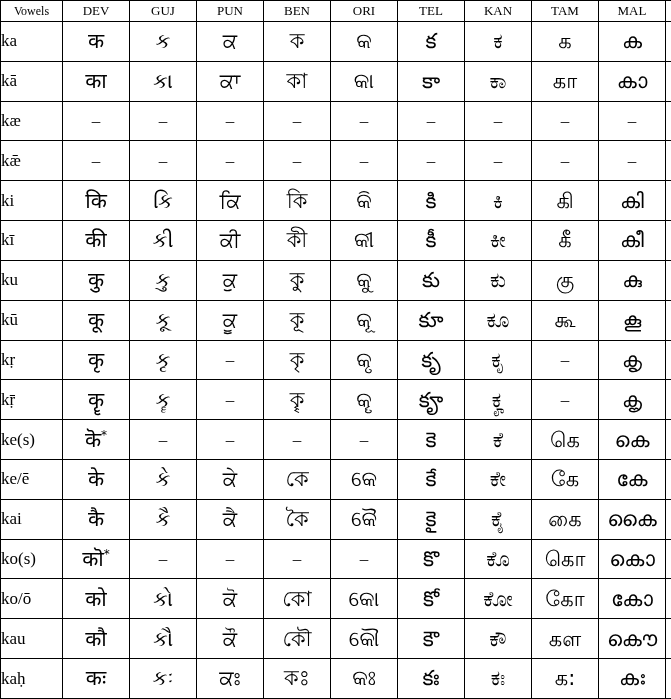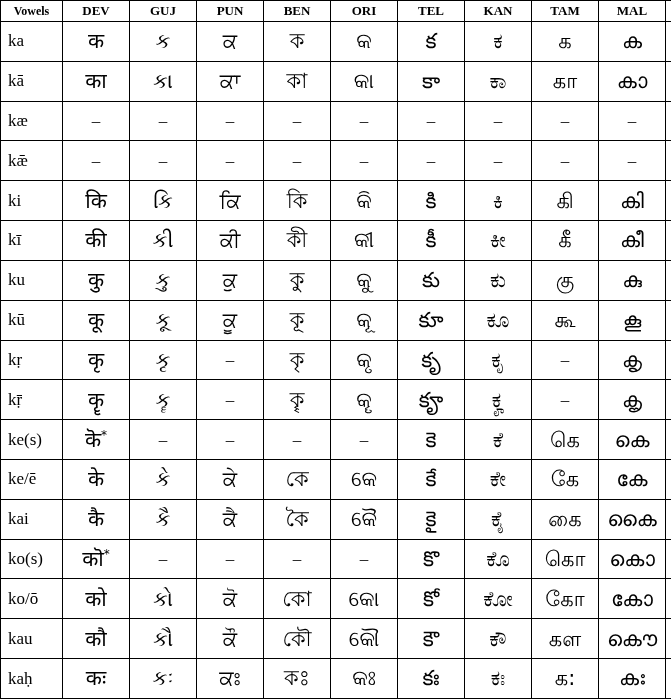--- a/index.html
+++ b/index.html
@@ -36,7 +36,7 @@
   }
   
   table.vowel-table thead th {
-    font-weight: bold;
+    font-weight: normal;
     font-size: 13px;
     height: 20px;
     font-family: "Liberation Serif", serif;

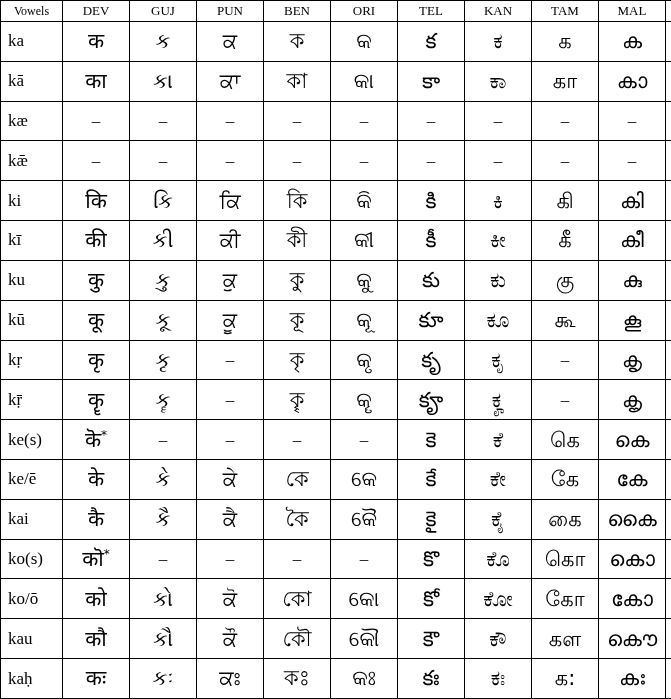--- a/index.html
+++ b/index.html
@@ -48,7 +48,6 @@
   
   table.vowel-table td.label {
     text-align: left;
-    padding-left: 7px;
     font-size: 17px;
     font-family: "Liberation Serif", serif;
     white-space: nowrap;

